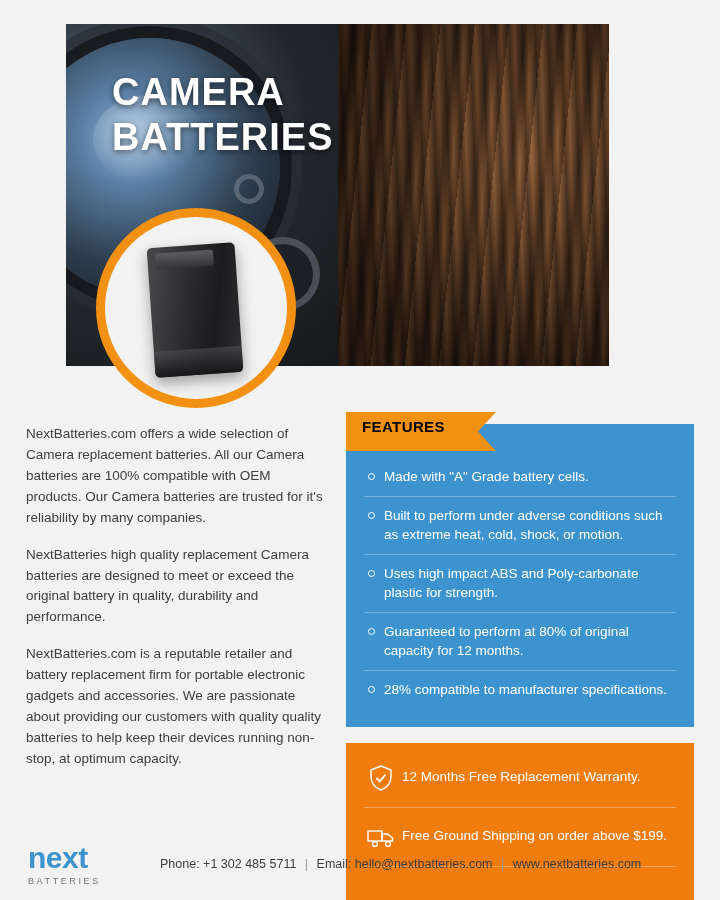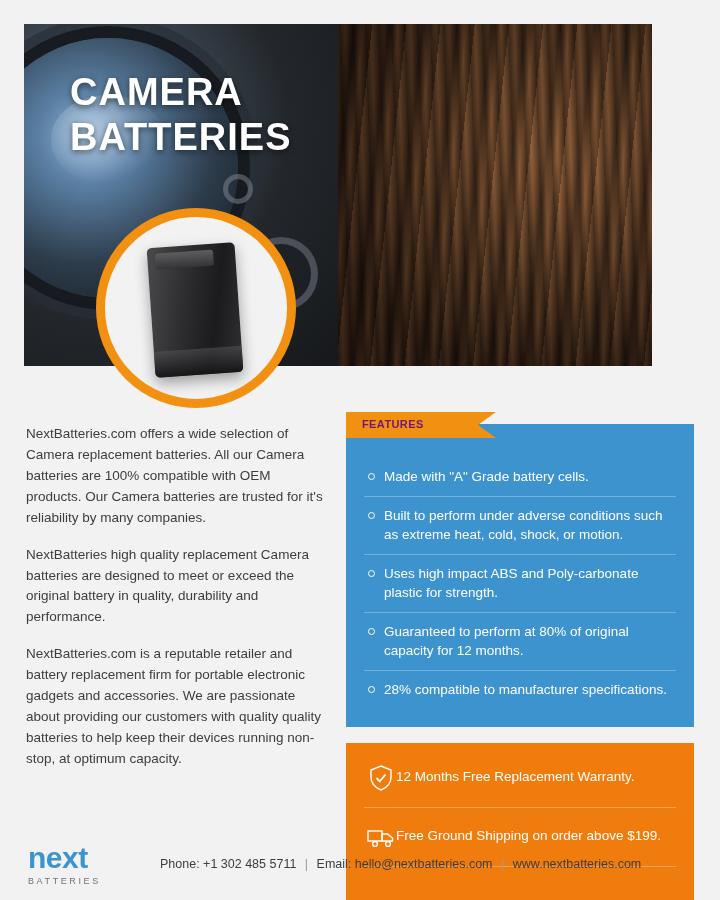--- a/index.html
+++ b/index.html
@@ -21,10 +21,11 @@
   
   .hero {
     position: relative;
-    width: 628px;
+    width: 543px;
     height: 342px;
     overflow: hidden;
     background: #2b2b2f;
+    margin-left: 42px;
   }
   .hero-left {
     position: absolute;

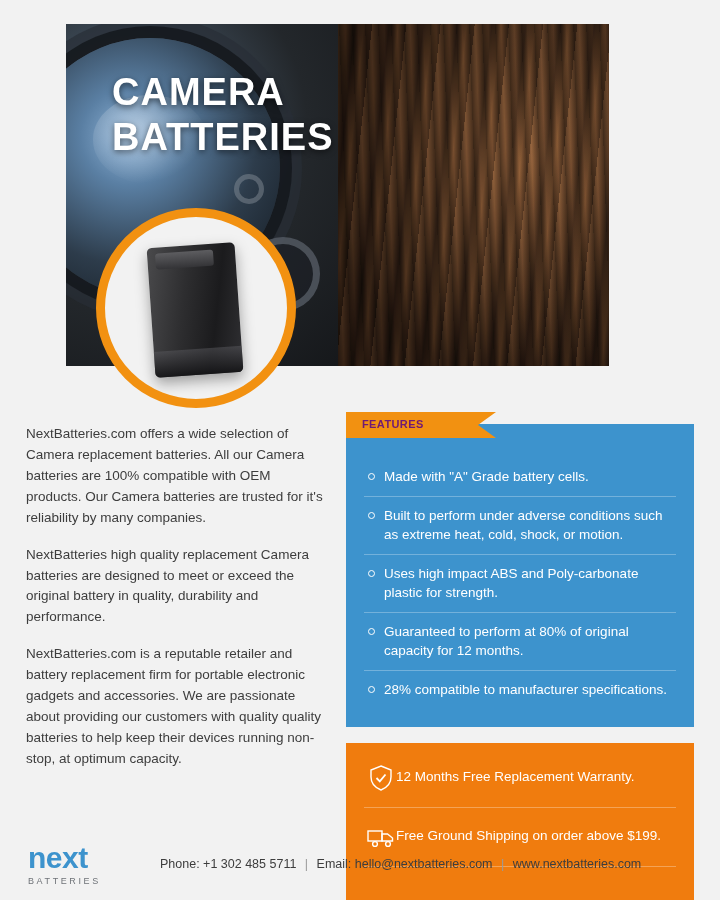--- a/index.html
+++ b/index.html
@@ -160,11 +160,11 @@
     position: absolute;
     left: 0; top: -12px;
     background: #f29111;
-    color: #701a75;
-    font-size: 11px;
+    color: #000000;
+    font-size: 15px;
     font-weight: bold;
     letter-spacing: 0.4px;
-    padding: 6px 26px 8px 16px;
+    padding: 6px 26px 16px 16px;
     clip-path: polygon(0 0, 100% 0, 88% 50%, 100% 100%, 0 100%);
     width: 150px;
   }

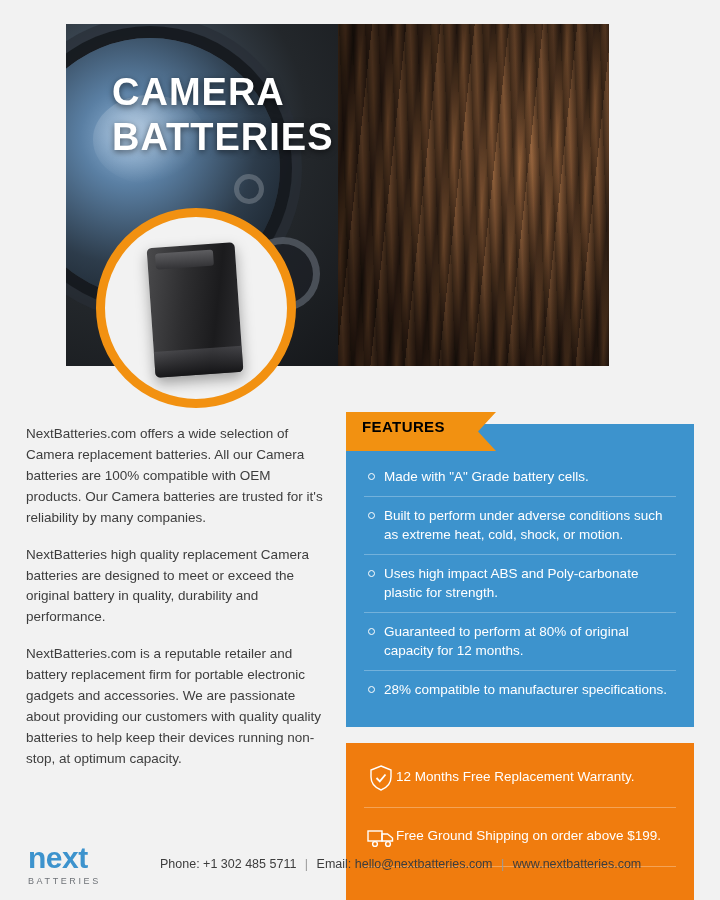--- a/index.html
+++ b/index.html
@@ -196,7 +196,7 @@
   .g-item {
     display: flex;
     align-items: center;
-    gap: 0;
+    gap: 6px;
     color: #ffffff;
     font-size: 13.5px;
     line-height: 1.4;

